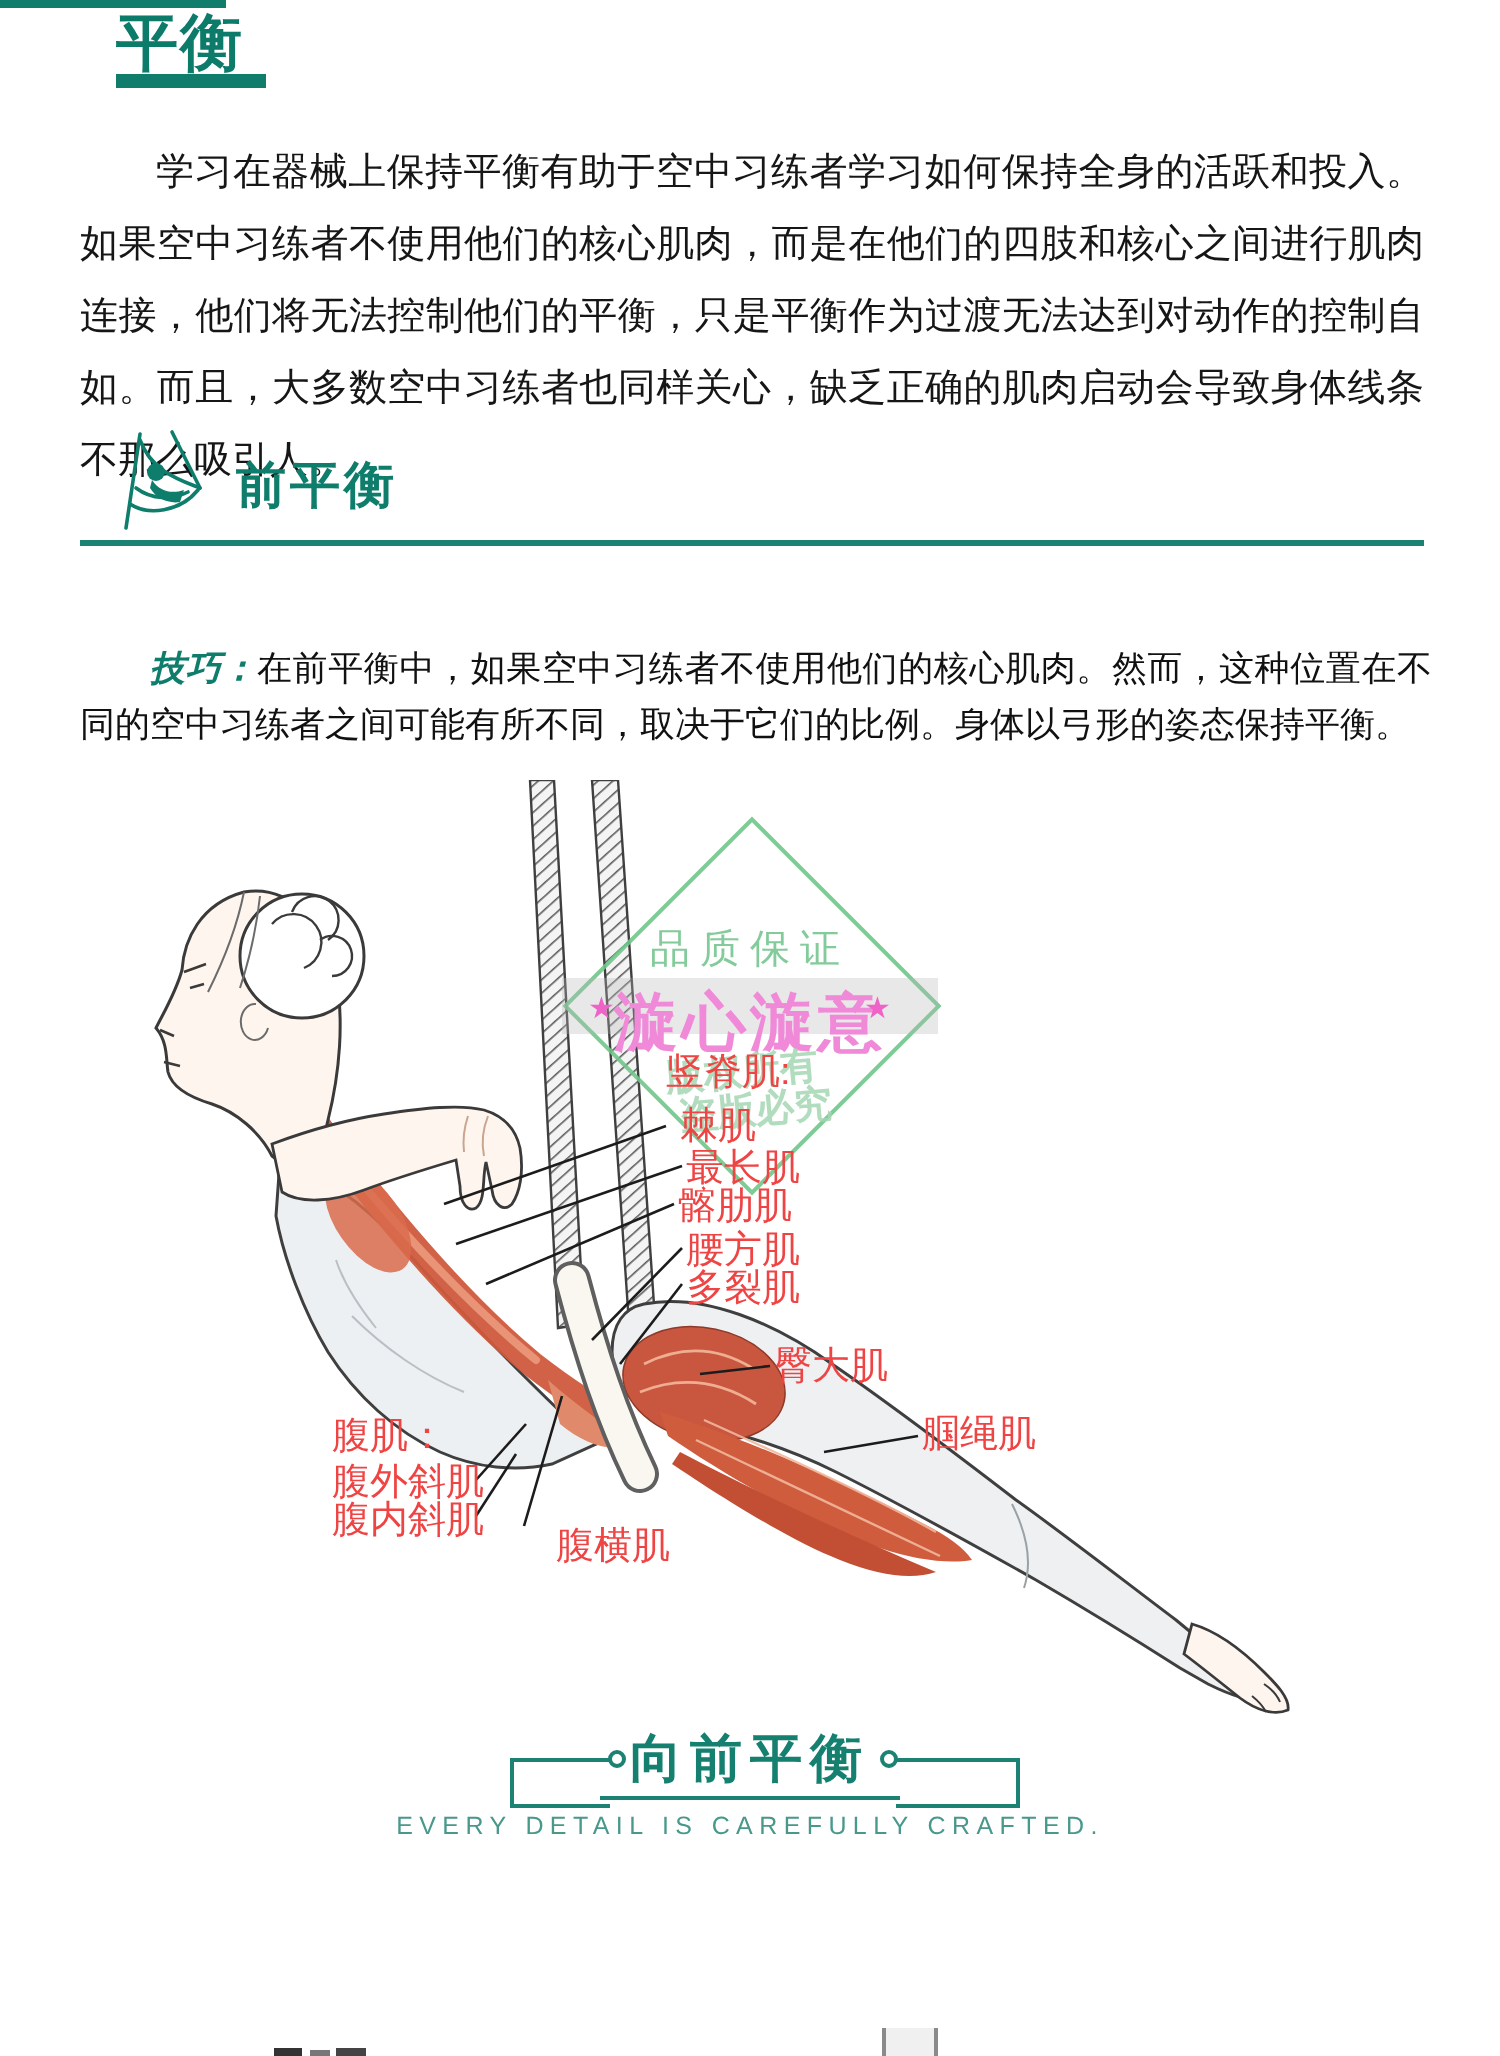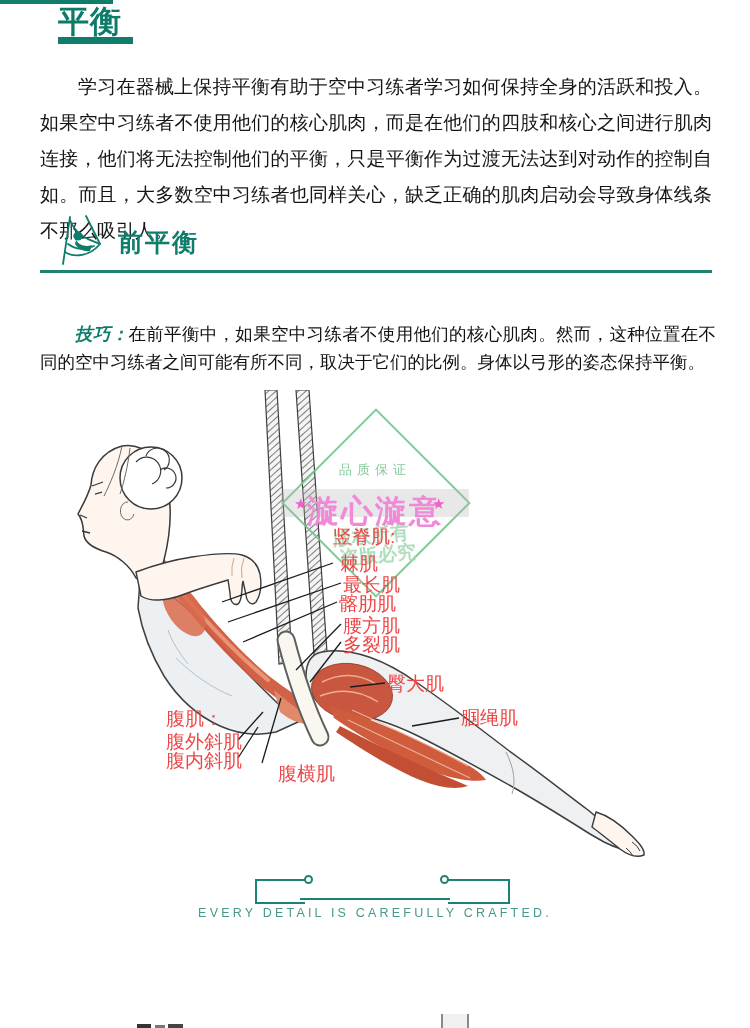--- a/index.html
+++ b/index.html
@@ -27,7 +27,7 @@
               border:2px solid #6fc589;transform:rotate(45deg);opacity:.9;}
   .wm-band{position:absolute;left:281px;top:489px;width:188px;height:28px;background:rgba(185,185,185,.32);}
   .wm-line1{position:absolute;left:280px;top:461px;width:190px;text-align:center;
-            font-size:13px;letter-spacing:5px;color:#84cb9b;}
+            font-size:20px;letter-spacing:5px;color:#84cb9b;}
   .wm-line2{position:absolute;left:280px;top:490px;width:190px;text-align:center;
             font-size:32px;font-weight:bold;letter-spacing:2px;color:#f08ad8;}
   .wm-star{position:absolute;top:495px;font-size:15px;color:#ef63c8;}

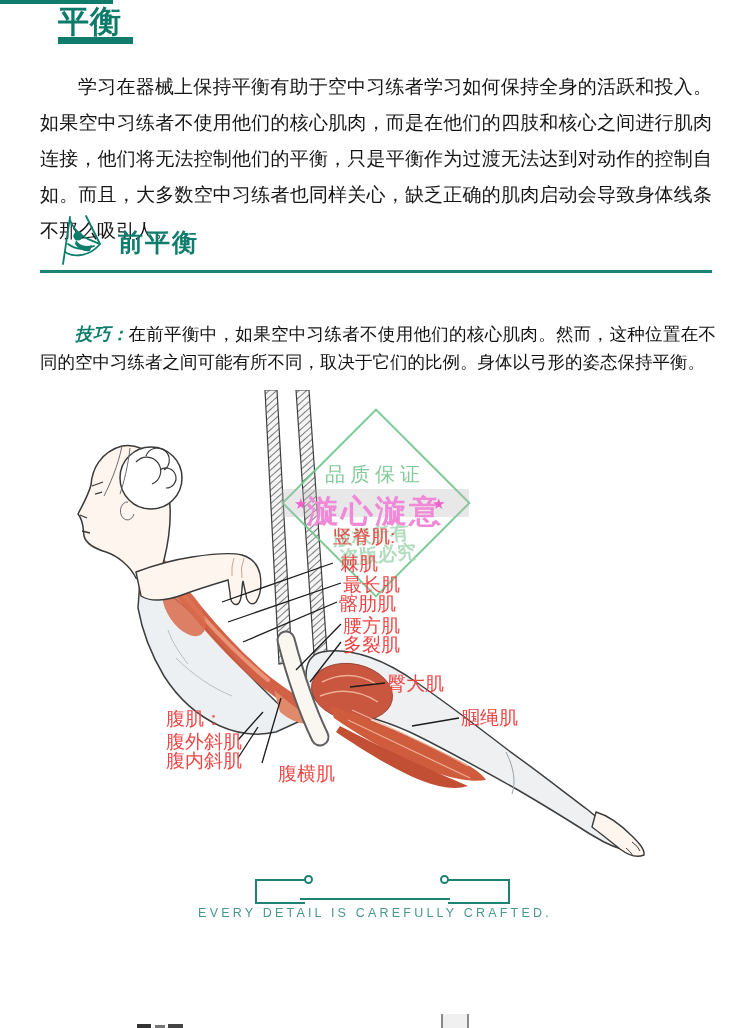--- a/index.html
+++ b/index.html
@@ -184,6 +184,7 @@
   <div class="cap-box-bottom"></div>
   <div class="cap-ring left"></div>
   <div class="cap-ring right"></div>
+  <div class="caption">向前平衡</div>
   <div class="tagline">EVERY DETAIL IS CAREFULLY CRAFTED.</div>
 
   <div>

